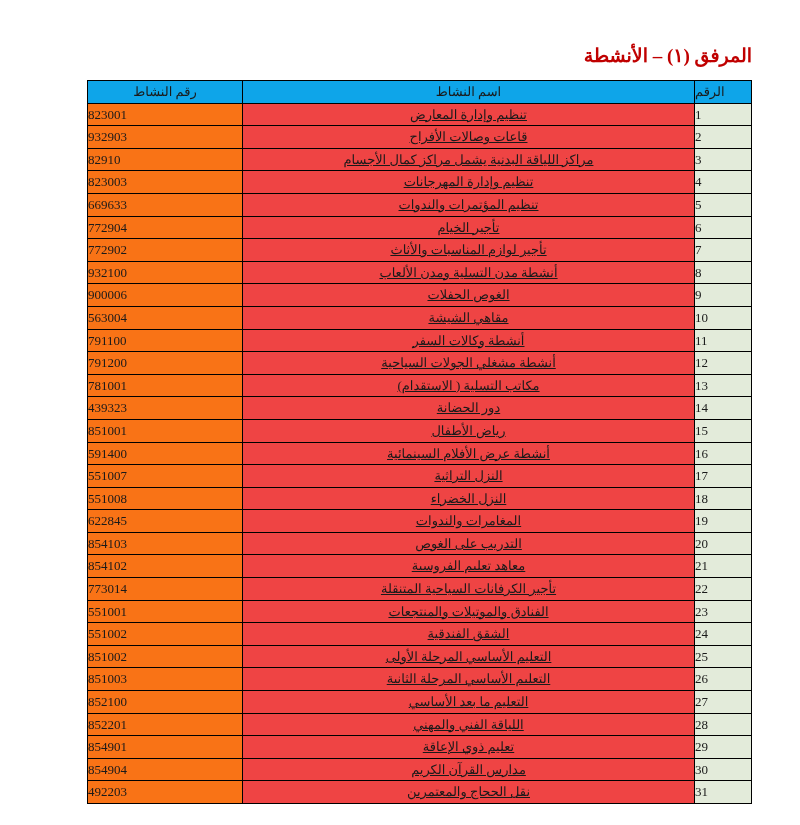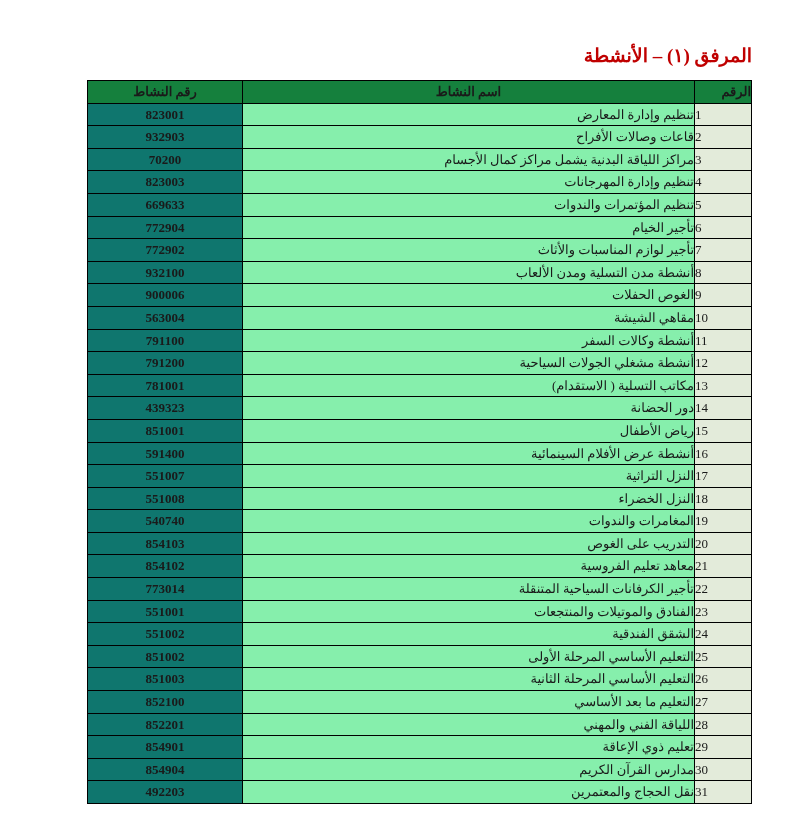--- a/index.html
+++ b/index.html
@@ -69,8 +69,8 @@
 
   
   thead th {
-    background: #15803d;
-    font-weight: bold;
+    background: #0ea5e9;
+    font-weight: normal;
     text-align: center;
     font-size: 13px;
   }

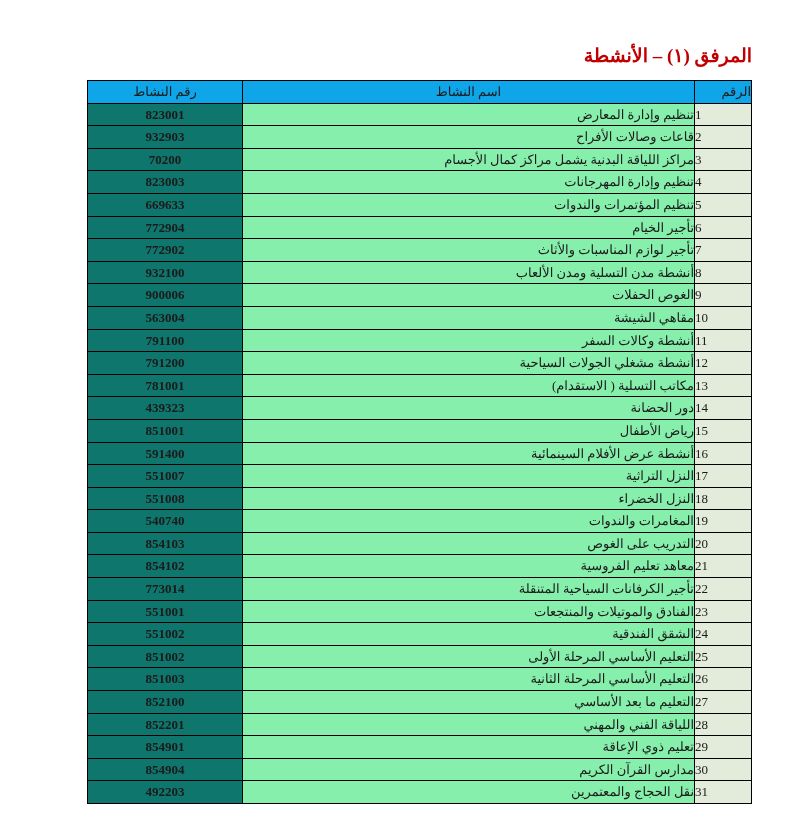--- a/index.html
+++ b/index.html
@@ -74,7 +74,7 @@
     text-align: center;
     font-size: 13px;
   }
-  thead th.h-num  { text-align: right; }
+  thead th.h-num  { text-align: left; }
   thead th.h-name { }
   thead th.h-code { text-align: center; }
 

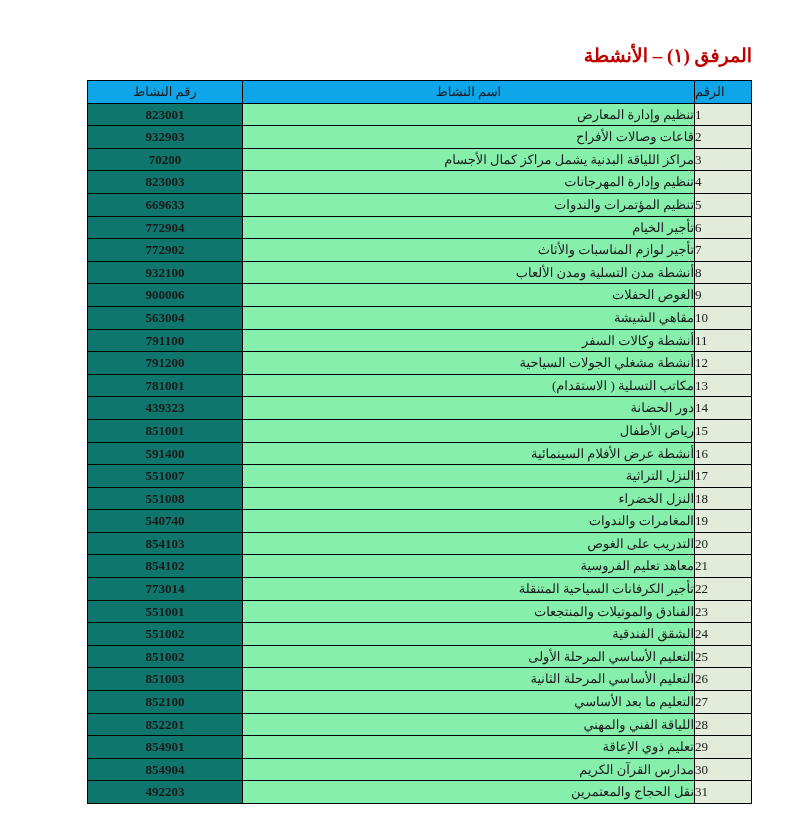--- a/index.html
+++ b/index.html
@@ -93,12 +93,10 @@
     font-size: 13px;
   }
   td.c-code {
-    background: #0f766e;
-    text-align: center;
+    background: #f97316;
     direction: ltr;
     font-size: 14px;
     font-family: "Liberation Serif", "DejaVu Serif", serif;
-    font-weight: bold;
   }
 </style>
 </head>

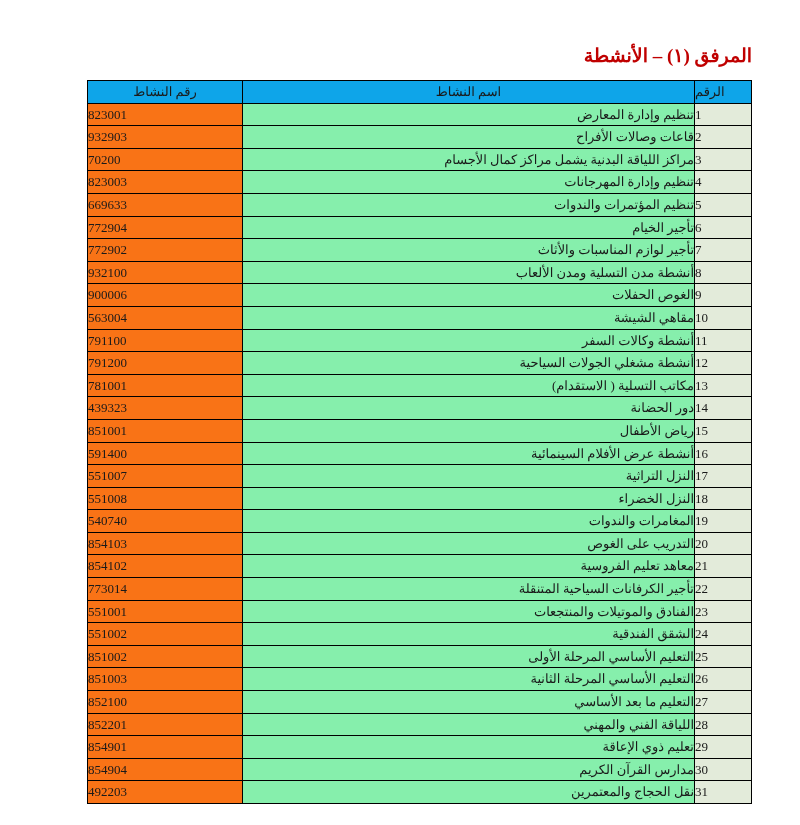--- a/index.html
+++ b/index.html
@@ -88,9 +88,11 @@
     font-size: 13.5px;
   }
   td.c-name {
-    background: #86efac;
+    background: #ef4444;
+    text-align: center;
     direction: rtl;
     font-size: 13px;
+    text-decoration: underline;
   }
   td.c-code {
     background: #f97316;

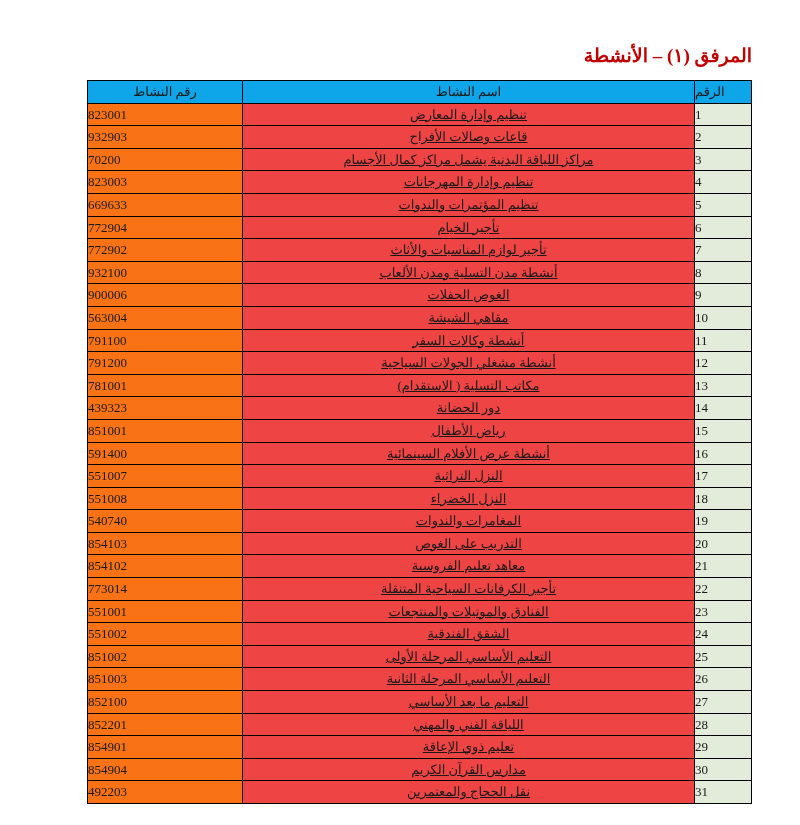--- a/index.html
+++ b/index.html
@@ -136,7 +136,7 @@
           <tr>
             <td class="c-num">3</td>
             <td class="c-name">مراكز اللياقة البدنية يشمل مراكز كمال الأجسام</td>
-            <td class="c-code">70200</td>
+            <td class="c-code">82910</td>
           </tr>
           <tr>
             <td class="c-num">4</td>

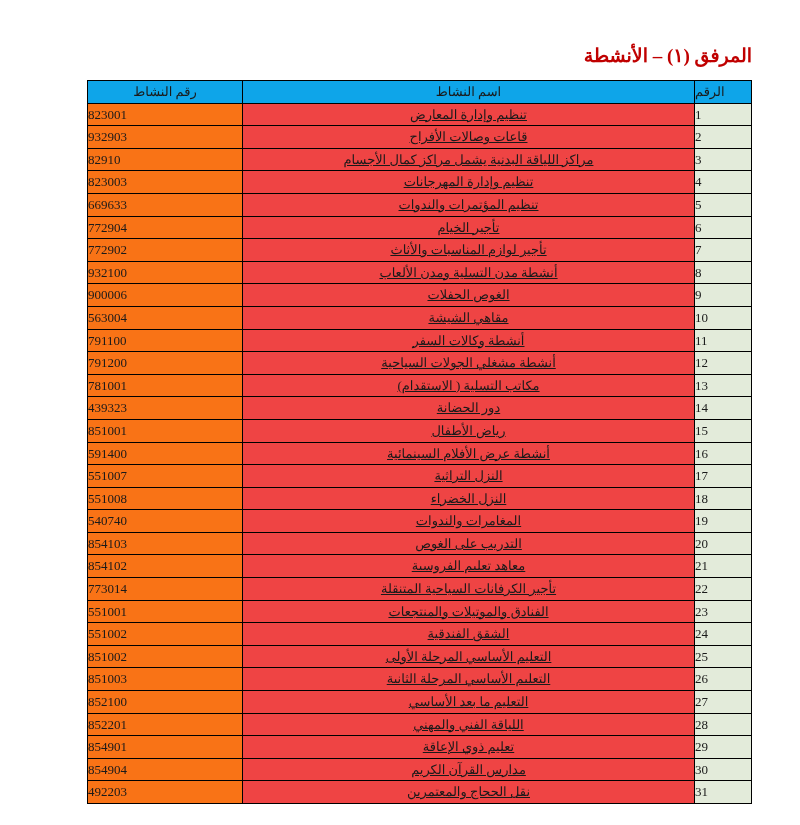--- a/index.html
+++ b/index.html
@@ -216,7 +216,7 @@
           <tr>
             <td class="c-num">19</td>
             <td class="c-name">المغامرات والندوات</td>
-            <td class="c-code">540740</td>
+            <td class="c-code">622845</td>
           </tr>
           <tr>
             <td class="c-num">20</td>

